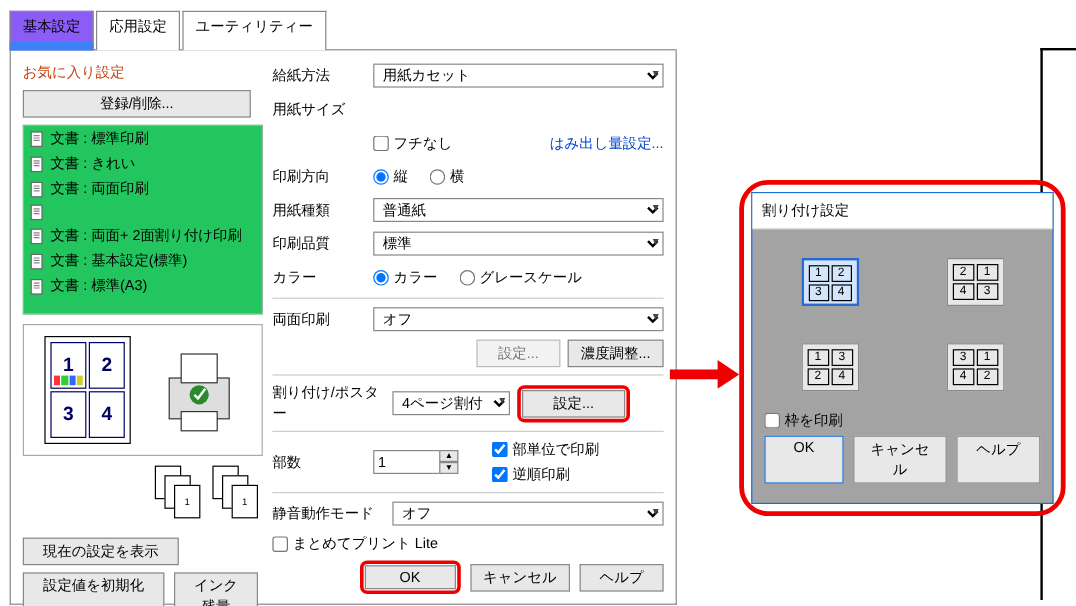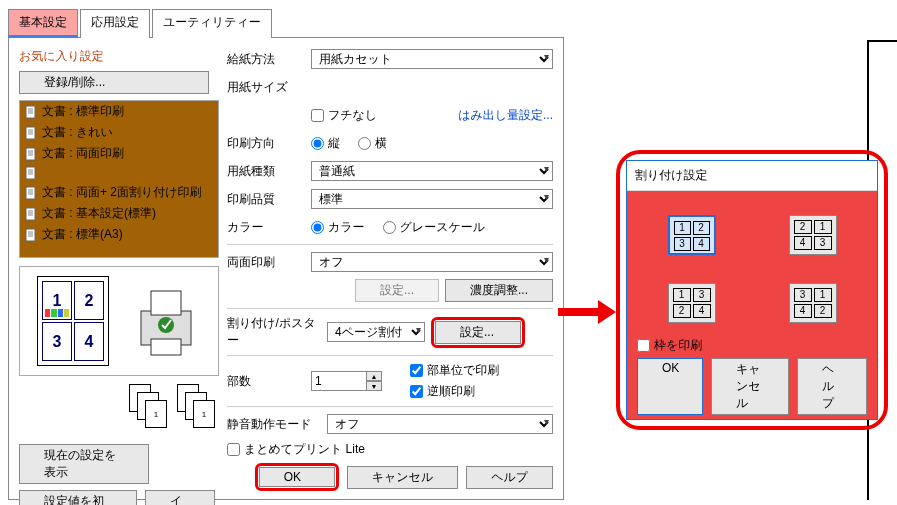--- a/index.html
+++ b/index.html
@@ -7,7 +7,7 @@
 .main-panel{position:absolute;left:8px;top:8px;width:556px;height:497px;background:#fff}
 .tabs{display:flex;border-bottom:1px solid #888}
 .tab{padding:4px 10px;border:1px solid #888;border-bottom:none;background:#fff;margin-right:2px;cursor:pointer;position:relative;top:1px}
-.tab.active{background:#fca5a5;border-bottom:3px solid #3b82f6}
+.tab.active{background:#8b5cf6;border-bottom:7px solid #3b82f6}
 .panel-body{border:1px solid #888;border-top:none;padding:10px;height:462px;position:relative;display:flex}
 .left-col{width:200px}
 .right-col{flex:1;padding-left:8px}

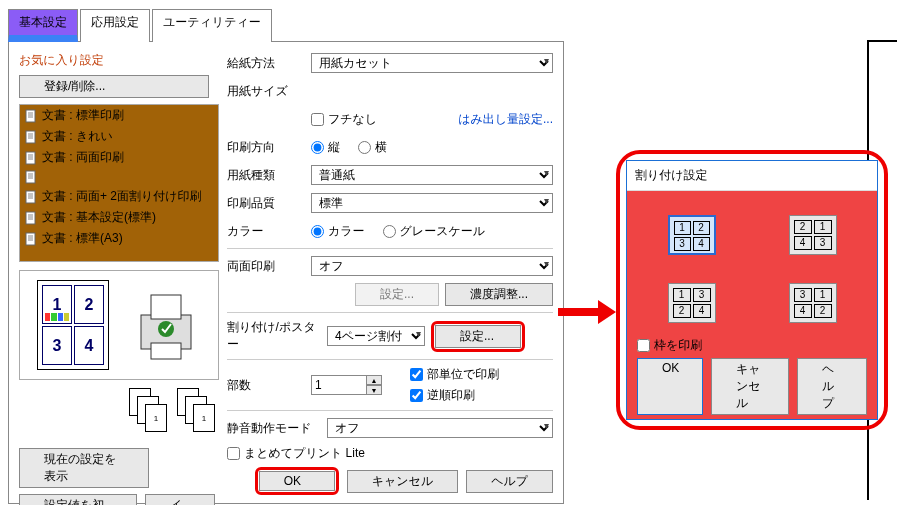--- a/index.html
+++ b/index.html
@@ -12,7 +12,7 @@
 .left-col{width:200px}
 .right-col{flex:1;padding-left:8px}
 .fav-title{font-weight:normal;color:#c2410c;margin-bottom:6px}
-.btn{border:1px solid #888;background:#e8e8e8;padding:2px 24px;cursor:pointer;min-width:70px;display:inline-block}
+.btn{border:1px solid #888;background:#e8e8e8;padding:2px 10px;cursor:pointer;text-align:center;min-width:70px;display:inline-block}
 .wide-btn{width:190px;margin-bottom:6px}
 .doclist{border:1px solid #aaa;height:158px;overflow:auto;background:#a16207;margin-bottom:8px}
 .docitem{padding:2px 4px;display:flex;align-items:center;gap:4px;cursor:pointer}

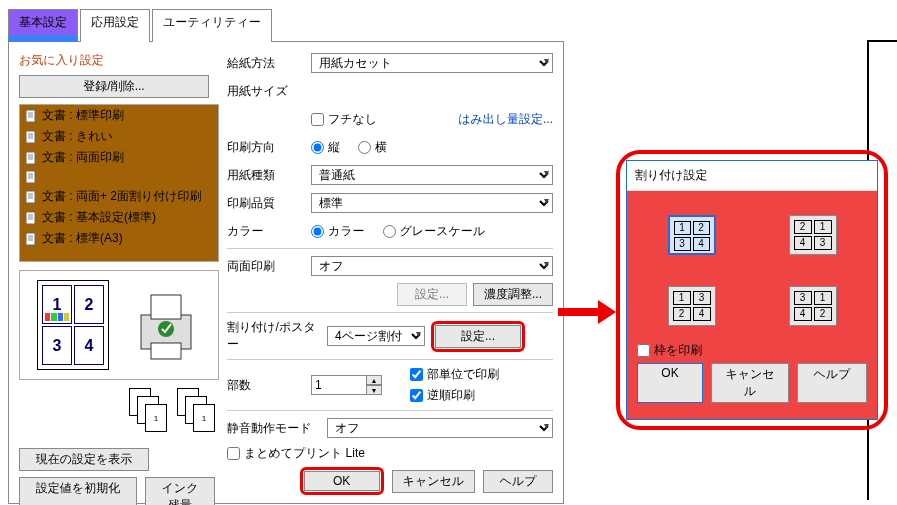--- a/index.html
+++ b/index.html
@@ -14,7 +14,7 @@
 .fav-title{font-weight:normal;color:#c2410c;margin-bottom:6px}
 .btn{border:1px solid #888;background:#e8e8e8;padding:2px 10px;cursor:pointer;text-align:center;min-width:70px;display:inline-block}
 .wide-btn{width:190px;margin-bottom:6px}
-.doclist{border:1px solid #aaa;height:158px;overflow:auto;background:#a16207;margin-bottom:8px}
+.doclist{border:1px solid #aaa;height:158px;overflow:auto;background:#22c55e;margin-bottom:8px}
 .docitem{padding:2px 4px;display:flex;align-items:center;gap:4px;cursor:pointer}
 .docicon{width:14px;height:14px;flex-shrink:0}
 .preview-box{border:1px solid #aaa;height:110px;padding:6px;display:flex;align-items:center;justify-content:space-around;margin-bottom:8px;overflow:hidden}

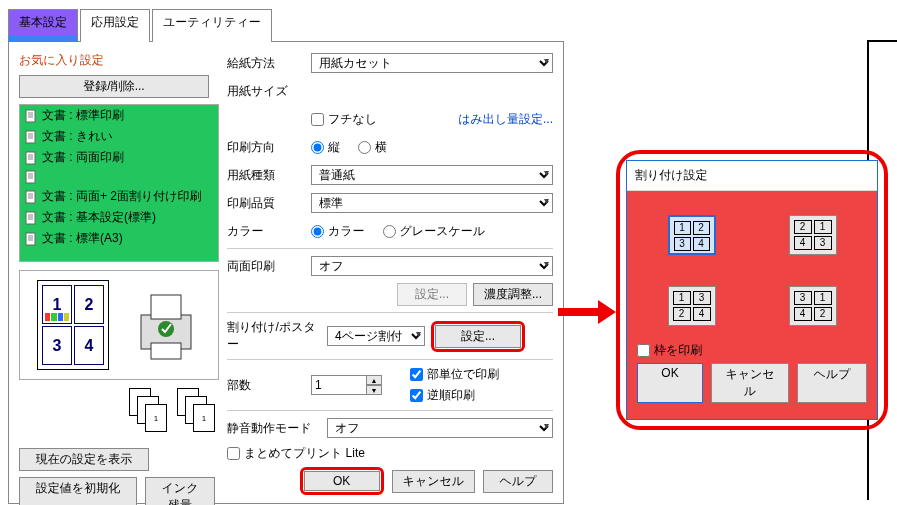--- a/index.html
+++ b/index.html
@@ -42,7 +42,7 @@
 
 .arrow{position:absolute;left:558px;top:300px;width:58px;height:24px}
 .dlg-wrap{position:absolute;left:616px;top:150px;width:272px;height:280px;border:4px solid #e00;border-radius:24px;padding:6px}
-.dlg{border:1px solid #1a6fd6;background:#ef4444;width:100%;height:100%;display:flex;flex-direction:column}
+.dlg{border:1px solid #1a6fd6;background:#a3a3a3;width:100%;height:100%;display:flex;flex-direction:column}
 .dlg-title{background:#fff;border-bottom:1px solid #ddd;padding:6px 8px;font-size:12px}
 .dlg-body{flex:1;padding:10px;display:flex;flex-direction:column}
 .dlg-grid{display:grid;grid-template-columns:1fr 1fr;gap:28px 60px;padding:14px 24px;flex:1}

